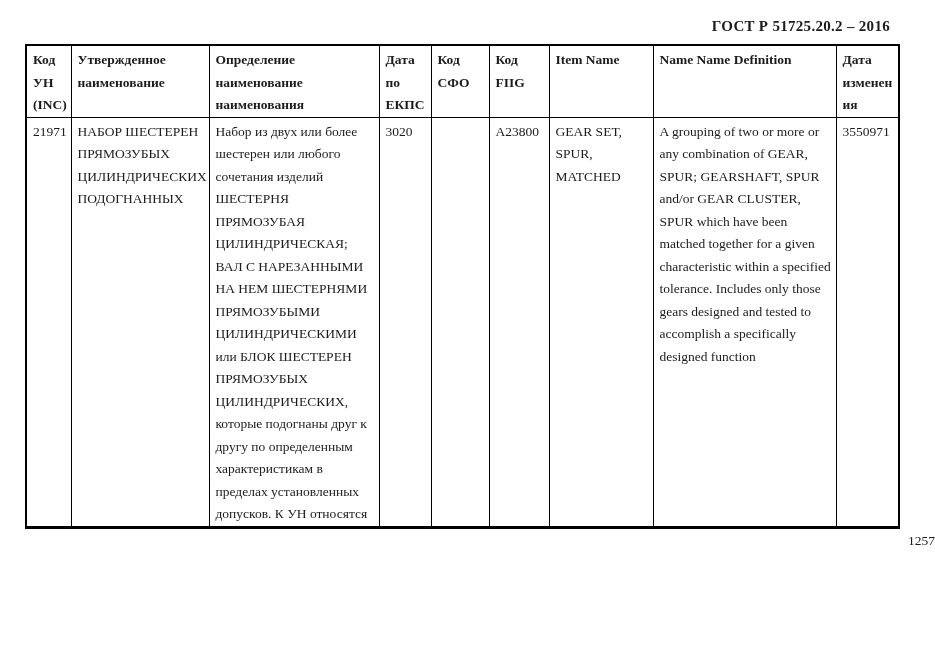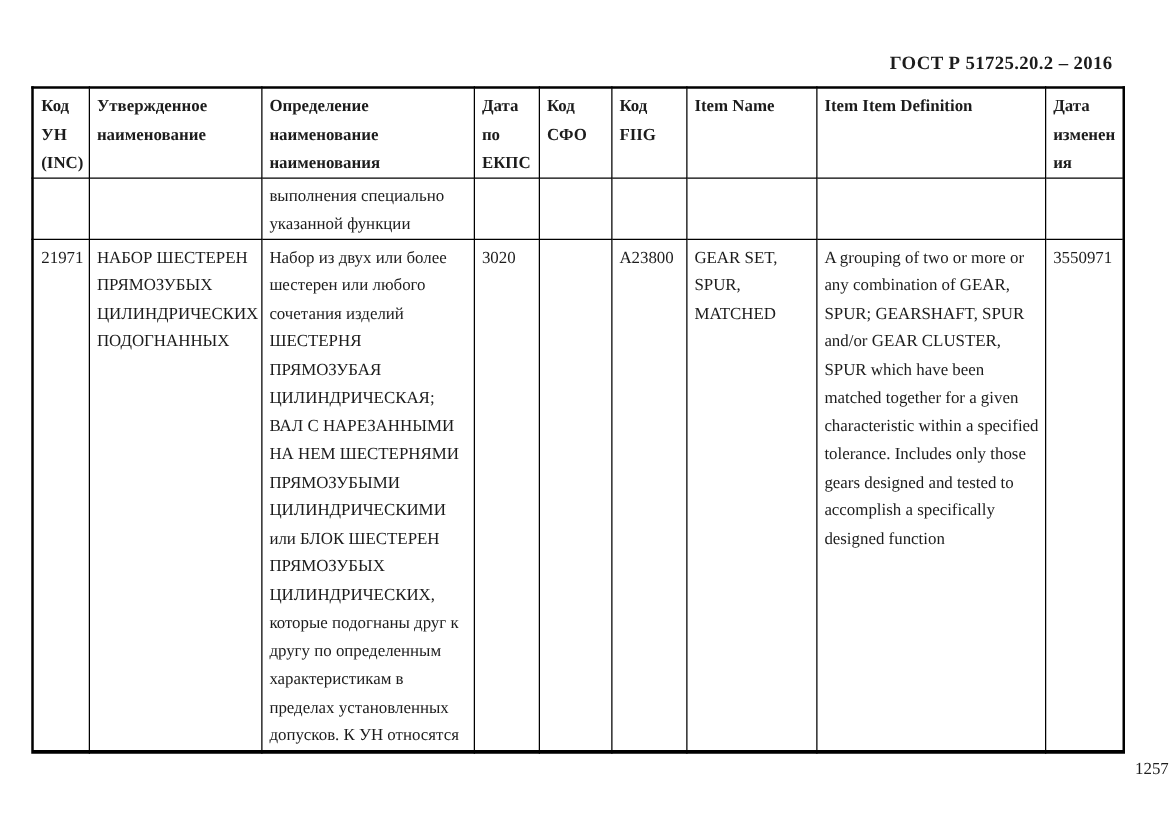--- a/index.html
+++ b/index.html
@@ -13,7 +13,7 @@
     overflow: hidden;
   }
   .doc-header {
-    padding-top: 42px;
+    padding-top: 17px;
     padding-right: 45px;
     text-align: right;
     font-weight: bold;

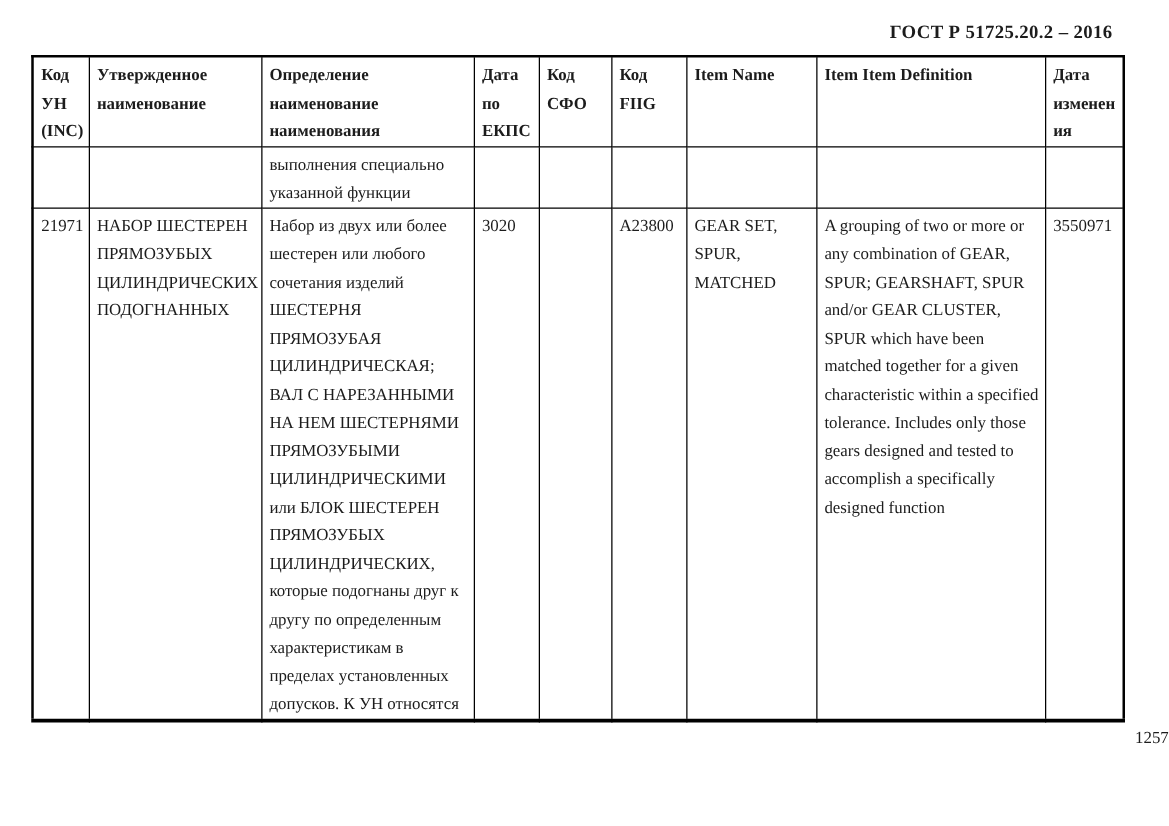--- a/index.html
+++ b/index.html
@@ -86,7 +86,7 @@
       <th>Код
 FIIG</th>
       <th>Item Name</th>
-      <th>Item Item Definition</th>
+      <th>Name Name Definition</th>
       <th>Дата
 изменен
 ия</th>

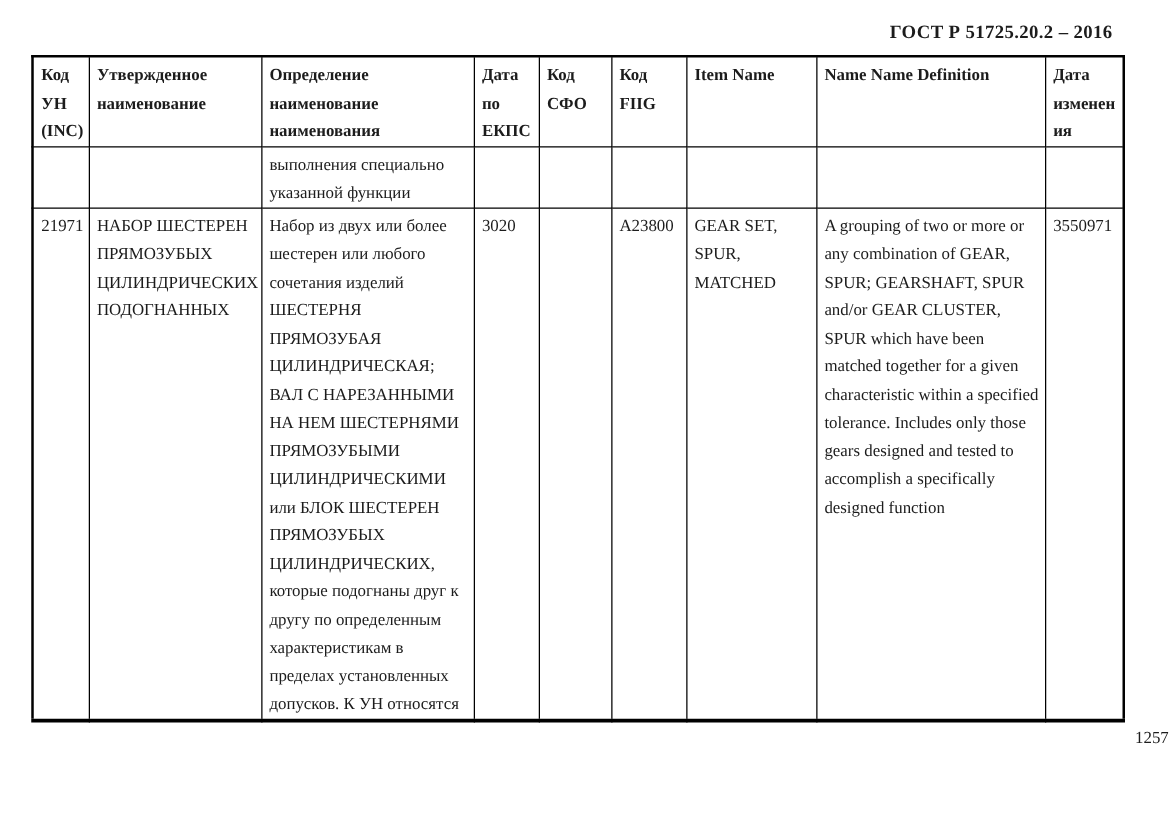--- a/index.html
+++ b/index.html
@@ -93,18 +93,6 @@
     </tr>
   </thead>
   <tbody>
-    <tr class="cont-row">
-      <td></td>
-      <td></td>
-      <td>выполнения специально
-указанной функции</td>
-      <td></td>
-      <td></td>
-      <td></td>
-      <td></td>
-      <td></td>
-      <td></td>
-    </tr>
     <tr class="main-row">
       <td>21971</td>
       <td>НАБОР ШЕСТЕРЕН

